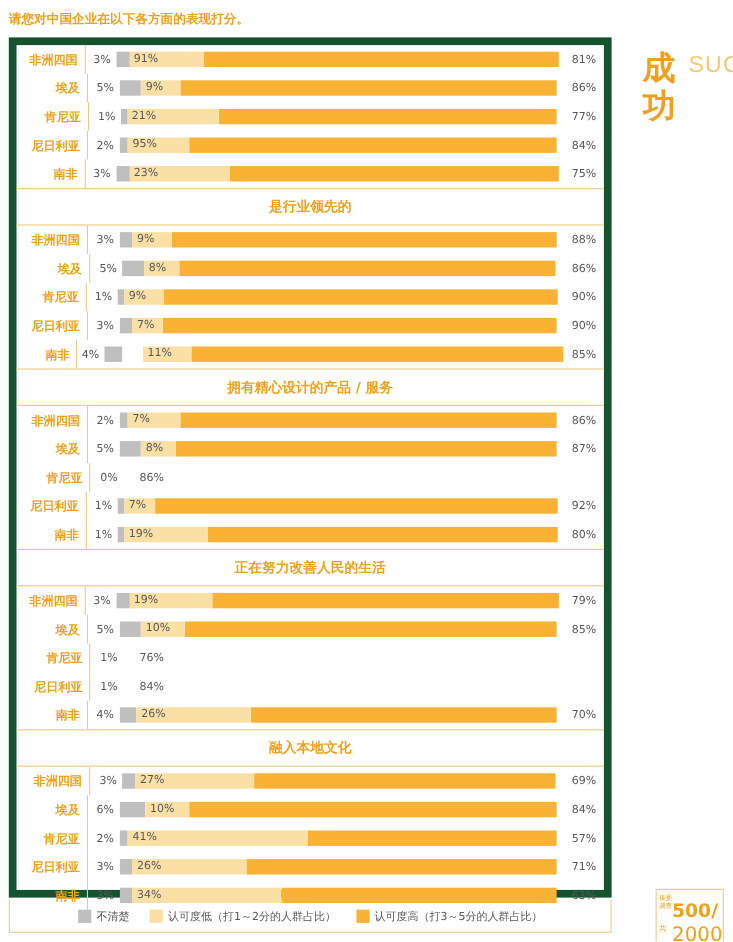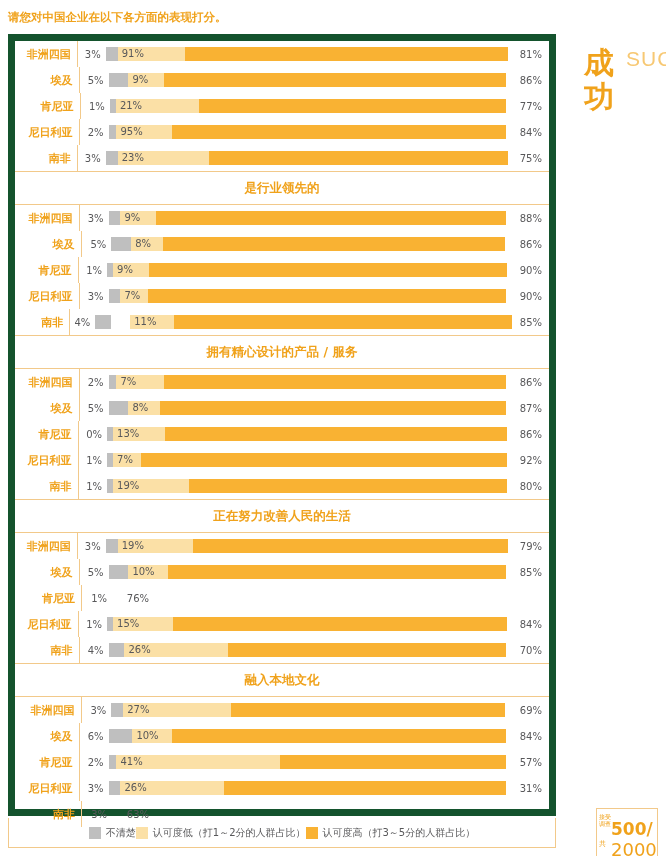--- a/index.html
+++ b/index.html
@@ -288,13 +288,6 @@
         <div class="lbl">肯尼亚</div>
         <div class="sep"></div>
         <div class="pctA">0%</div>
-        <div class="bars">
-          <div class="seg-unknown" style="width: 6px;"></div>
-          <div class="seg-low" style="width: 51.74px;">
-            <span class="low-txt">13%</span>
-          </div>
-          <div class="seg-high" style="width: 342.28px;"></div>
-        </div>
         <div class="pctC">86%</div>
       </div>
       <div class="row">

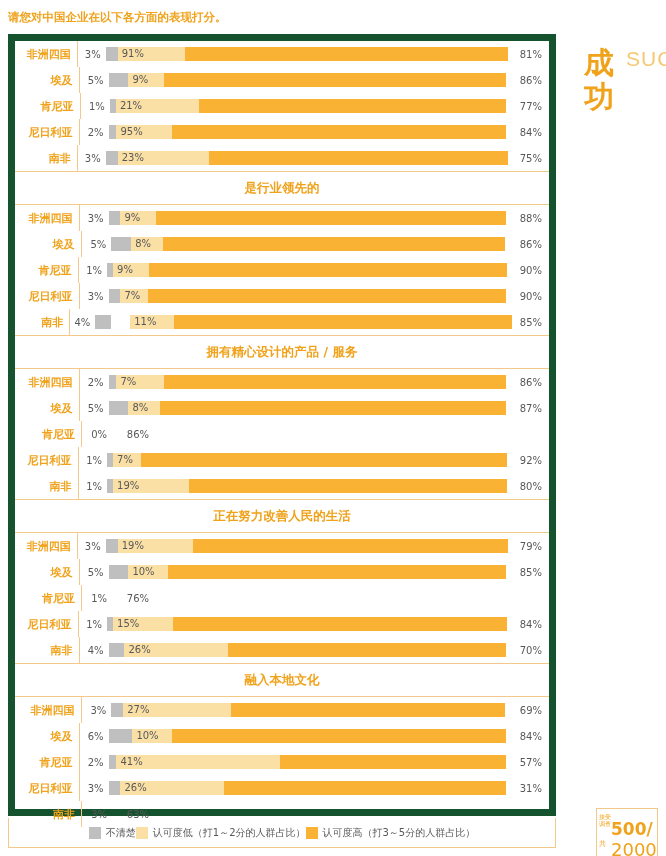--- a/index.html
+++ b/index.html
@@ -355,13 +355,6 @@
         <div class="lbl">尼日利亚</div>
         <div class="sep"></div>
         <div class="pctA">1%</div>
-        <div class="bars">
-          <div class="seg-unknown" style="width: 6px;"></div>
-          <div class="seg-low" style="width: 59.7px;">
-            <span class="low-txt">15%</span>
-          </div>
-          <div class="seg-high" style="width: 334.32px;"></div>
-        </div>
         <div class="pctC">84%</div>
       </div>
       <div class="row">

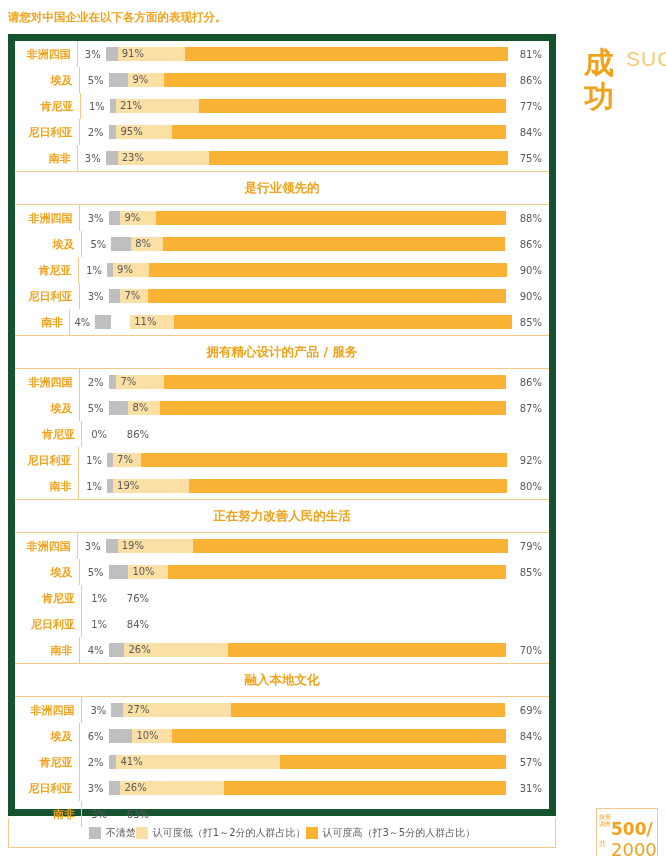--- a/index.html
+++ b/index.html
@@ -423,7 +423,7 @@
           </div>
           <div class="seg-high" style="width: 282.58px;"></div>
         </div>
-        <div class="pctC">31%</div>
+        <div class="pctC">71%</div>
       </div>
       <div class="row">
         <div class="lbl">南非</div>

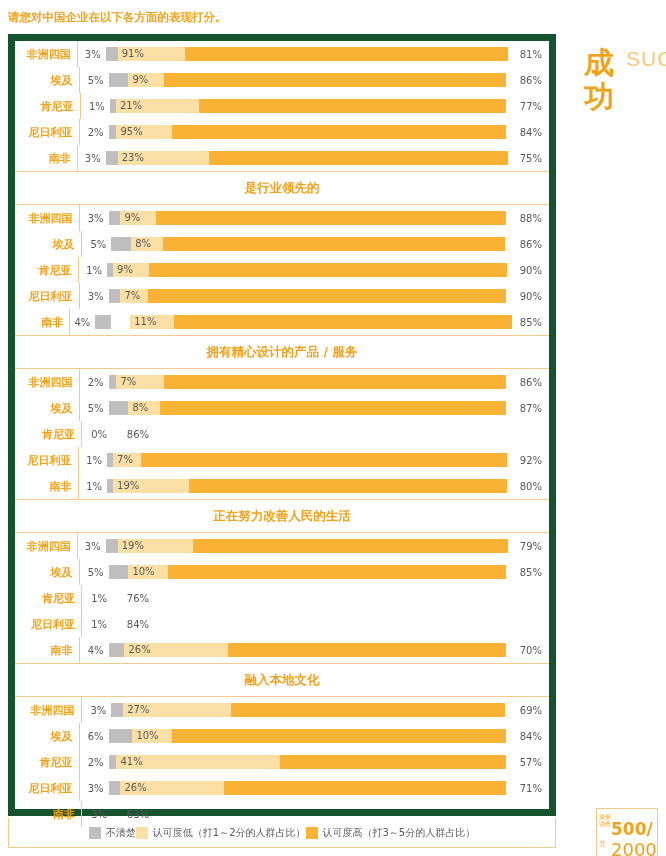--- a/index.html
+++ b/index.html
@@ -429,6 +429,13 @@
         <div class="lbl">南非</div>
         <div class="sep"></div>
         <div class="pctA">3%</div>
+        <div class="bars">
+          <div class="seg-unknown" style="width: 11.94px;"></div>
+          <div class="seg-low" style="width: 135.32px;">
+            <span class="low-txt">34%</span>
+          </div>
+          <div class="seg-high" style="width: 250.74px;"></div>
+        </div>
         <div class="pctC">63%</div>
       </div>
     </div>

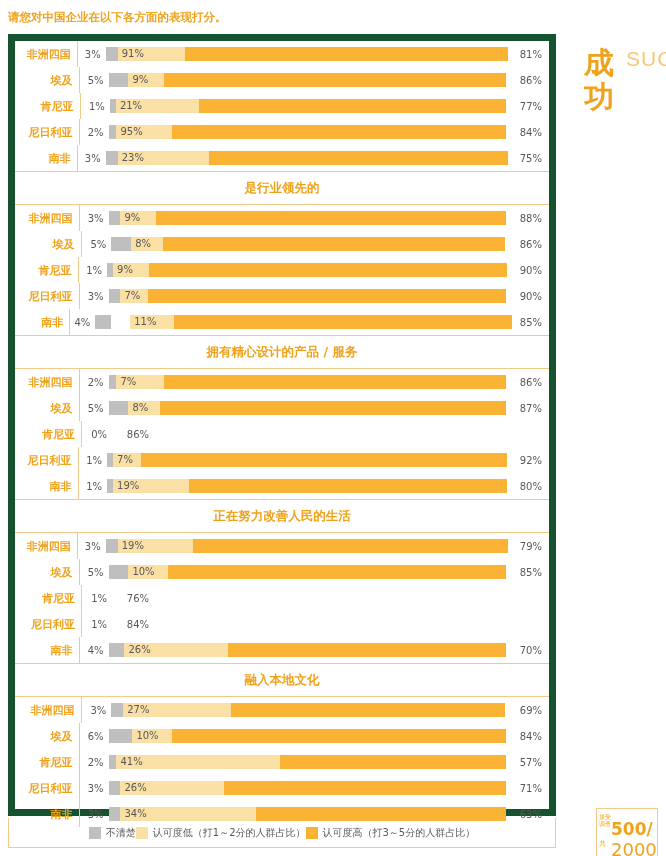--- a/index.html
+++ b/index.html
@@ -73,7 +73,7 @@
   .legend{
     position:absolute;left:8px;top:818px;width:548px;height:30px;
     border:1px solid #f2c98a;border-top:none;box-sizing:border-box;
-    display:flex;align-items:center;justify-content:center;
+    display:flex;align-items:center;justify-content:center;gap:18px;
   }
   .legend .item{display:flex;align-items:center;font-size:10px;color:#58585a;}
   .legend .sw{width:12px;height:12px;margin-right:5px;display:inline-block;}

